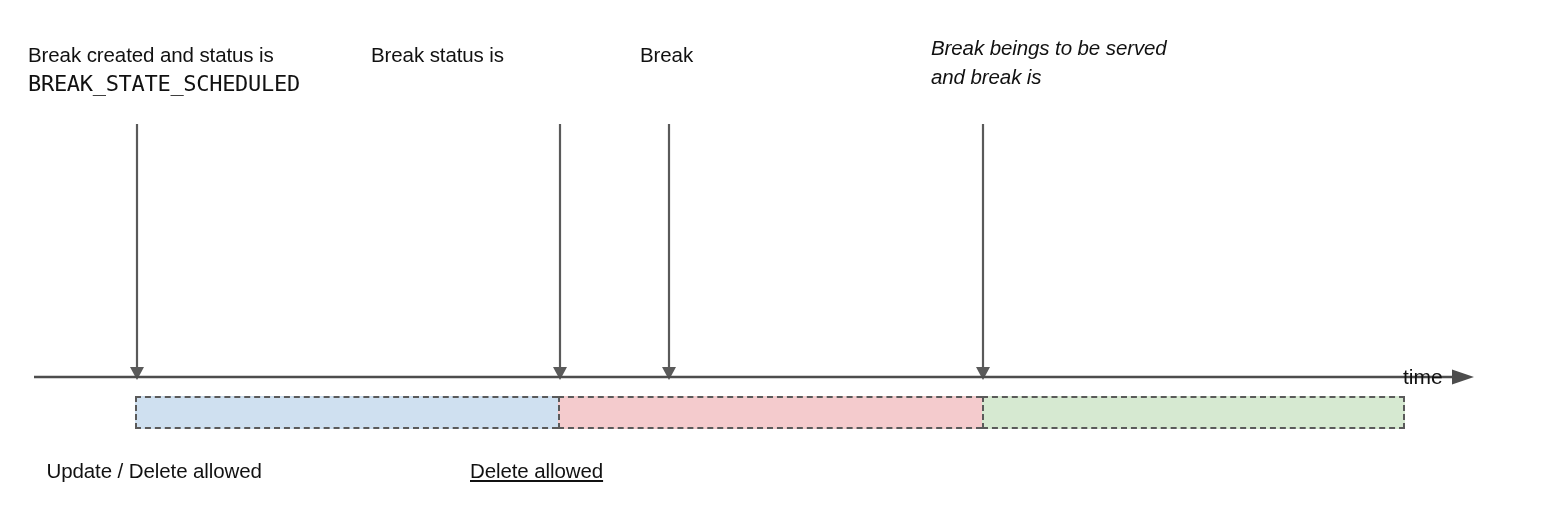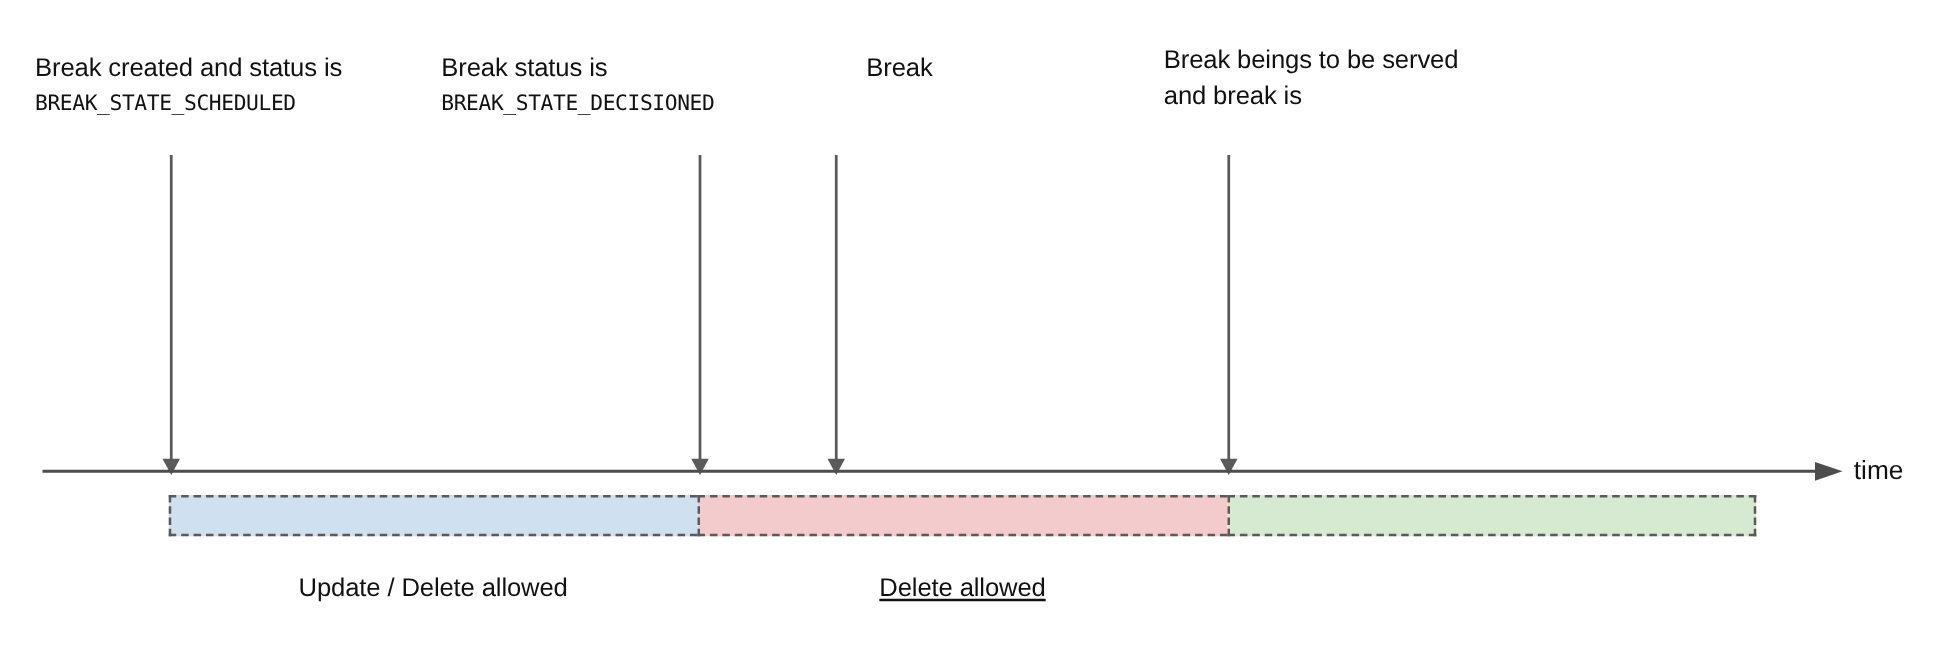--- a/index.html
+++ b/index.html
@@ -112,7 +112,7 @@
     <span class="ann-line mono">BREAK_STATE_SCHEDULED</span>
   </div>
 
-  <div class="annotation" id="ann-1" style="left: 353px; top: 40px;">
+  <div class="annotation" id="ann-1" style="left: 371px; top: 40px;">
     <span class="ann-line sans">Break status is</span>
     <span class="ann-line mono">BREAK_STATE_DECISIONED</span>
   </div>

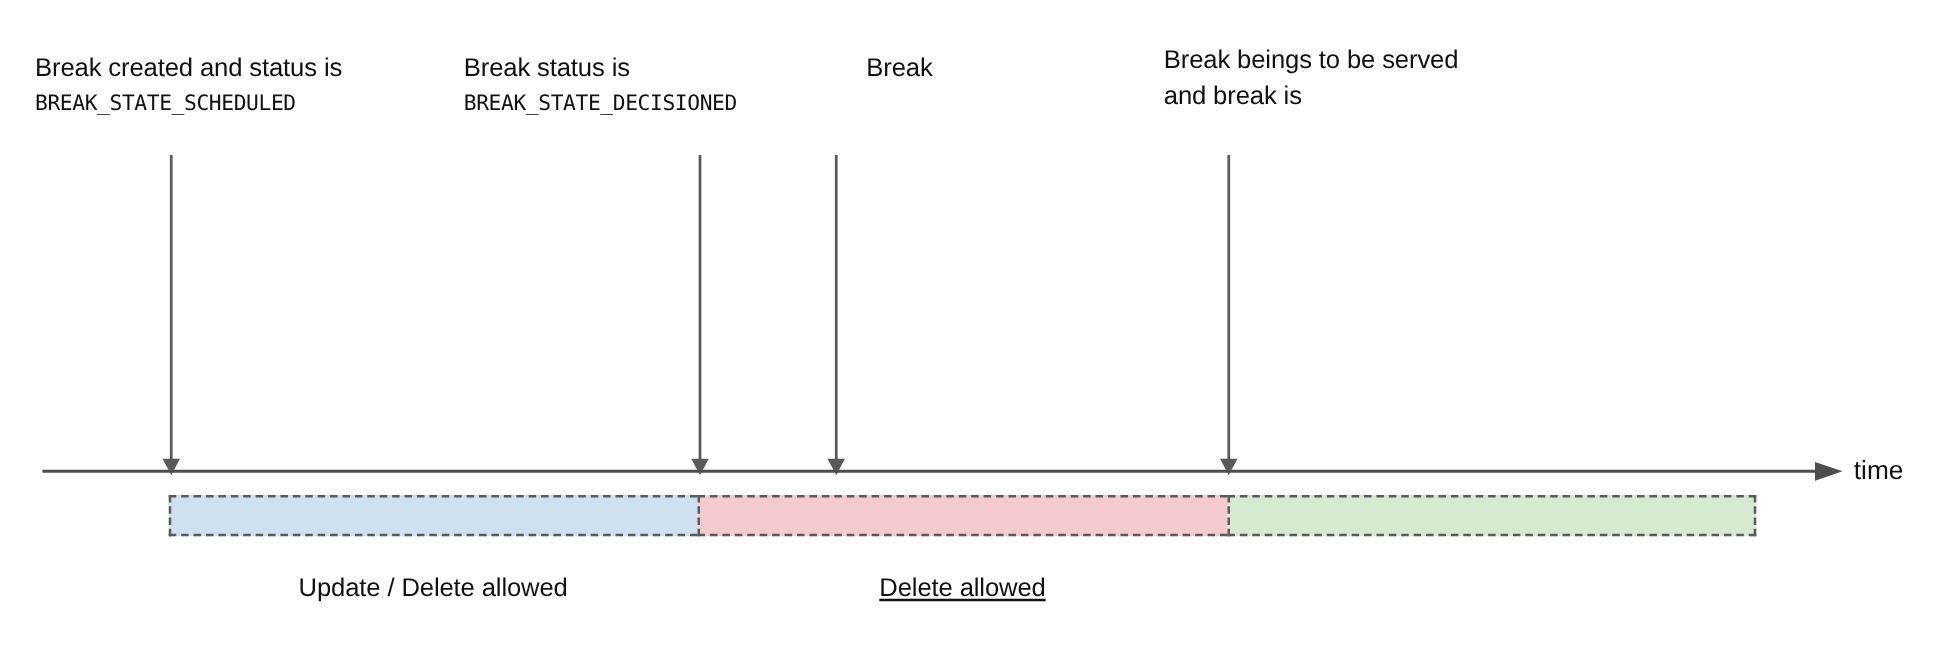--- a/index.html
+++ b/index.html
@@ -117,7 +117,7 @@
     <span class="ann-line mono">BREAK_STATE_DECISIONED</span>
   </div>
 
-  <div class="annotation" id="ann-2" style="left: 693px; top: 40px;">
+  <div class="annotation" id="ann-2" style="left: 640px; top: 40px;">
     <span class="ann-line sans">Break</span>
   </div>
 

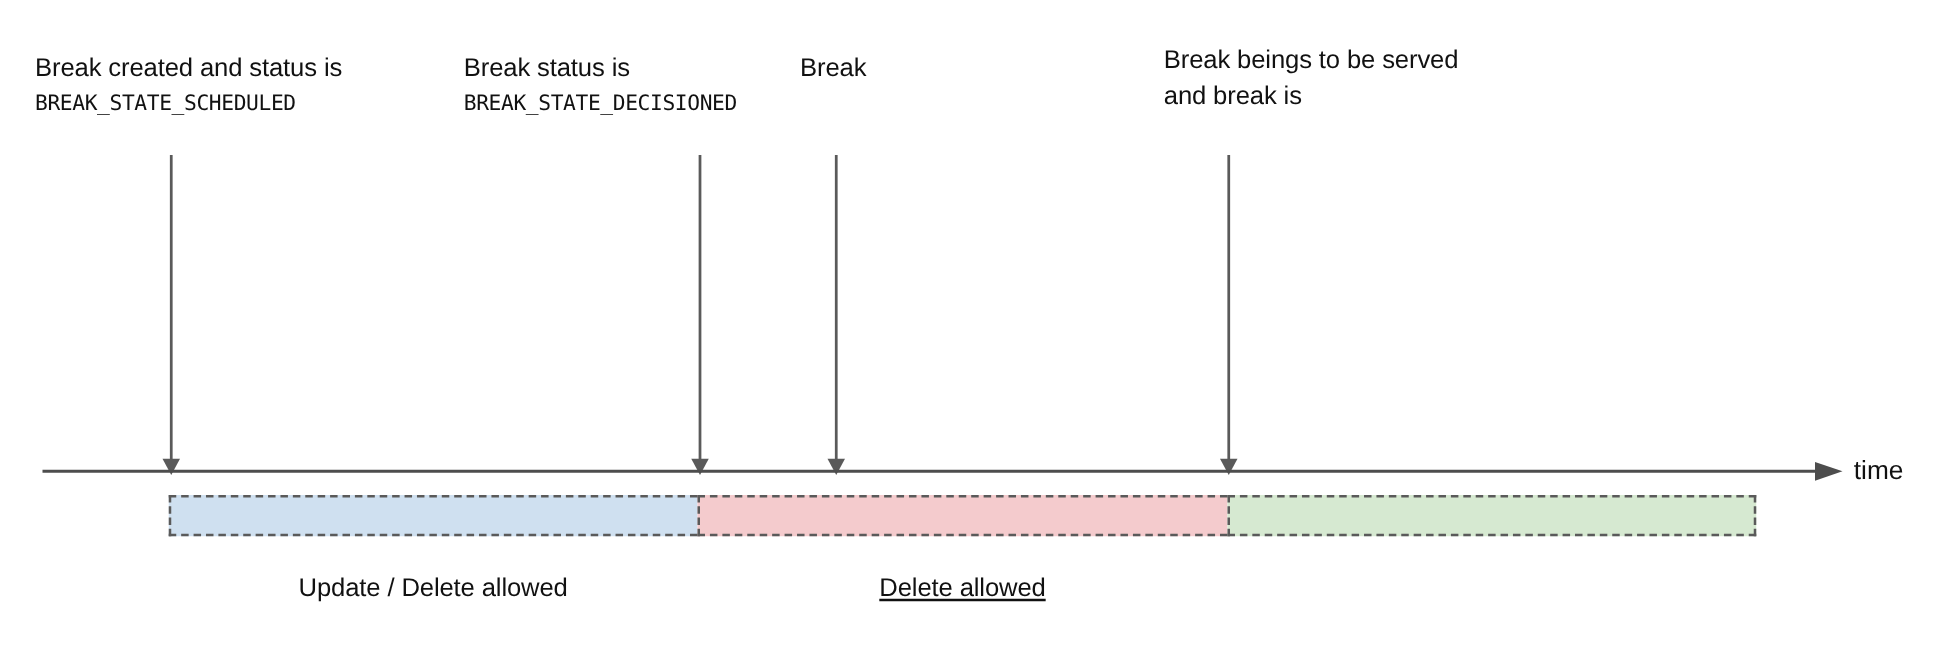--- a/index.html
+++ b/index.html
@@ -121,7 +121,7 @@
     <span class="ann-line sans">Break</span>
   </div>
 
-  <div class="annotation" id="ann-3" style="left: 931px; top: 33px;">
+  <div class="annotation" id="ann-3" style="left: 931px; top: 33px; font-style: italic;">
     <span class="ann-line sans">Break beings to be served</span>
     <span class="ann-line sans">and break is</span>
   </div>

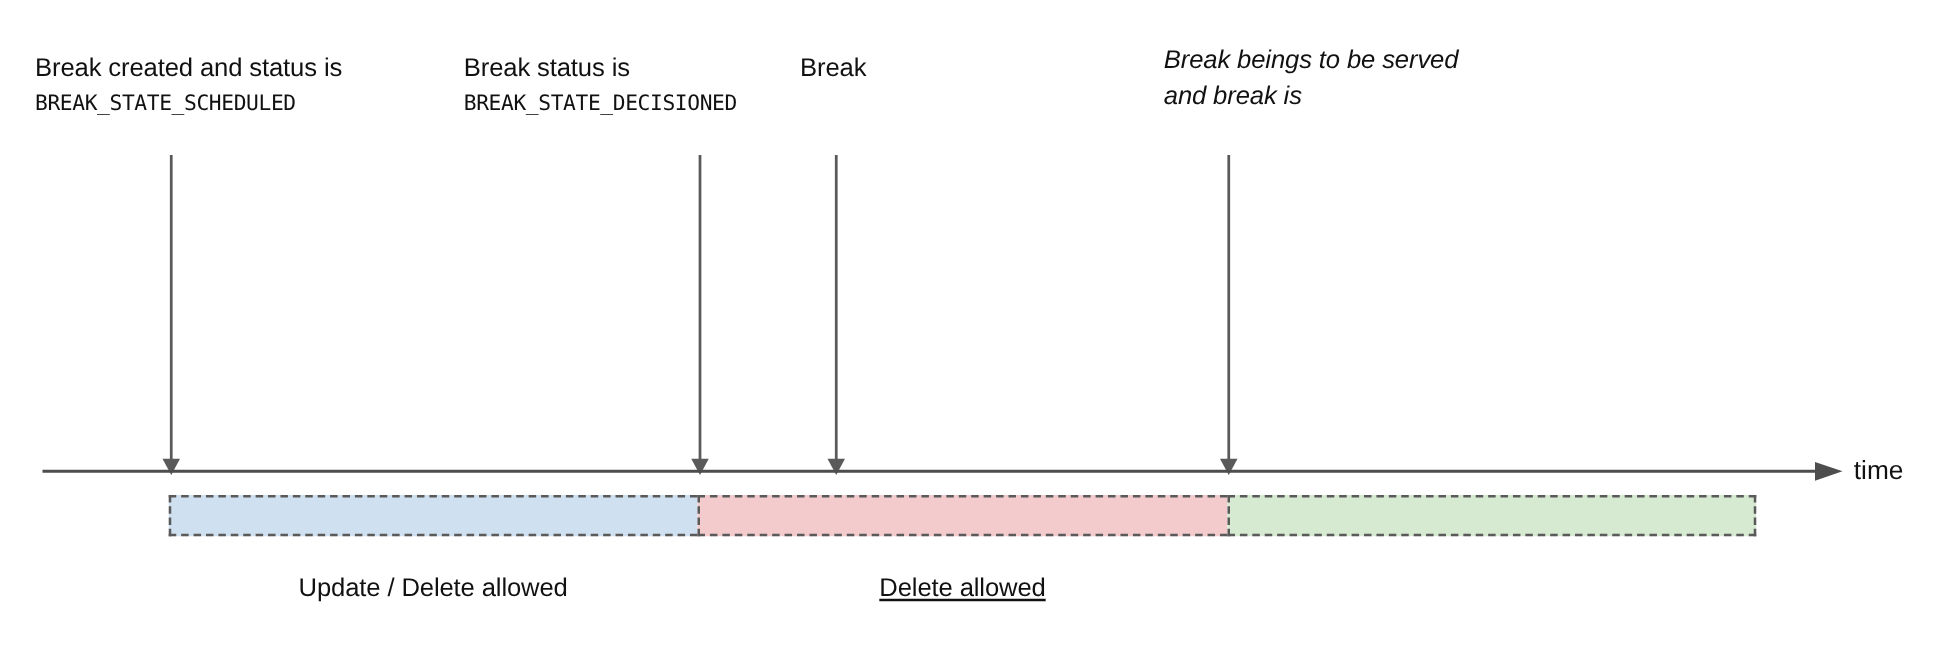--- a/index.html
+++ b/index.html
@@ -37,7 +37,7 @@
   }
   .ann-line.mono {
     font-family: "DejaVu Sans Mono", monospace;
-    font-size: 17px;
+    font-size: 22px;
     letter-spacing: -0.3px;
     color: #111111;
   }

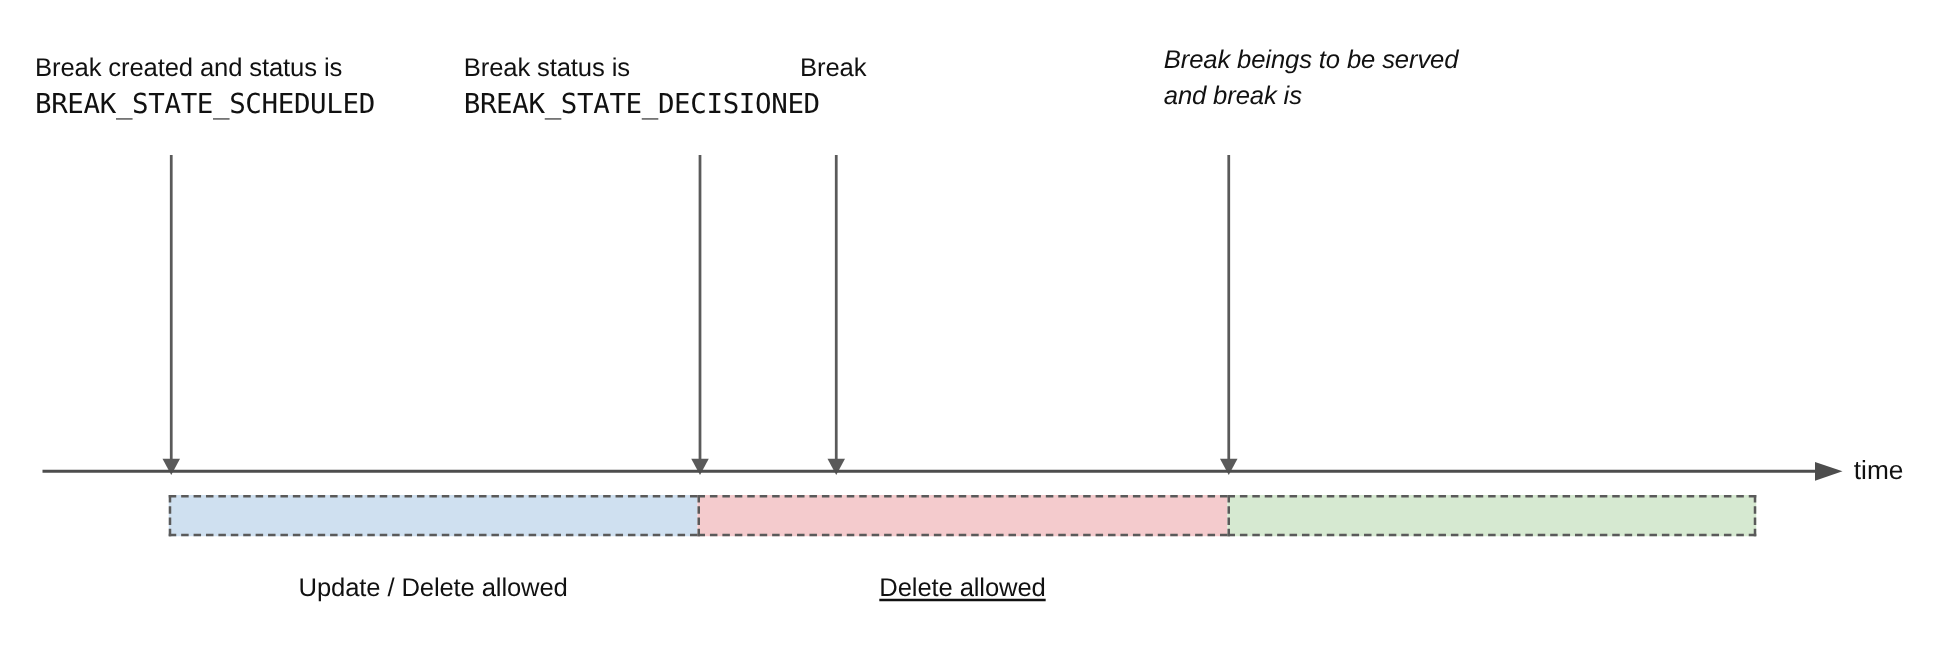--- a/index.html
+++ b/index.html
@@ -114,7 +114,6 @@
 
   <div class="annotation" id="ann-1" style="left: 371px; top: 40px;">
     <span class="ann-line sans">Break status is</span>
-    <span class="ann-line mono">BREAK_STATE_DECISIONED</span>
   </div>
 
   <div class="annotation" id="ann-2" style="left: 640px; top: 40px;">

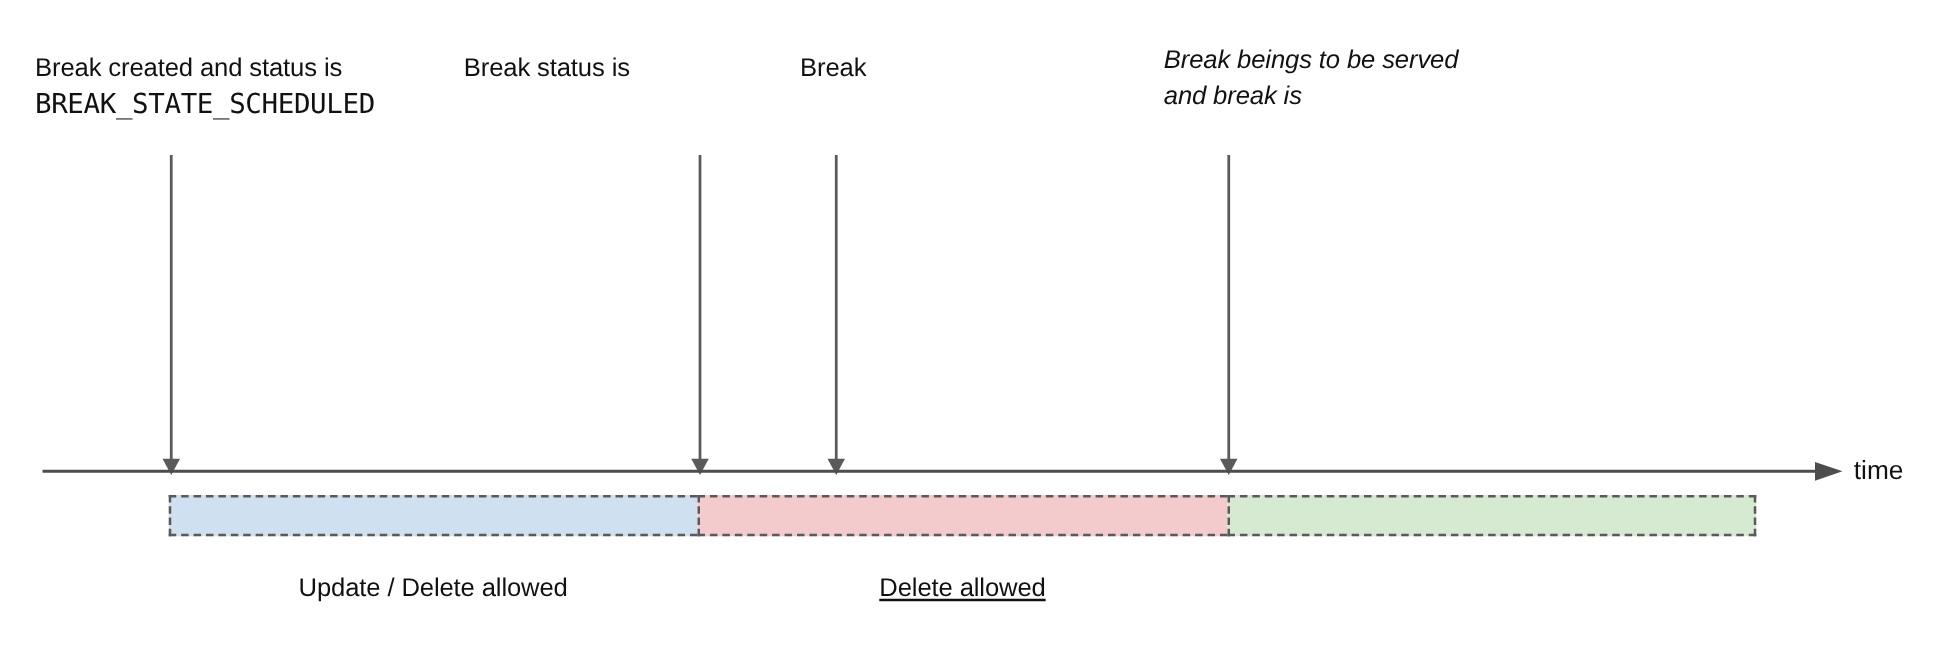--- a/index.html
+++ b/index.html
@@ -59,7 +59,7 @@
   }
   #time-label {
     position: absolute;
-    left: 1483px;
+    left: 1403px;
     top: 365px;
     font-family: "Liberation Sans", sans-serif;
     font-size: 21px;

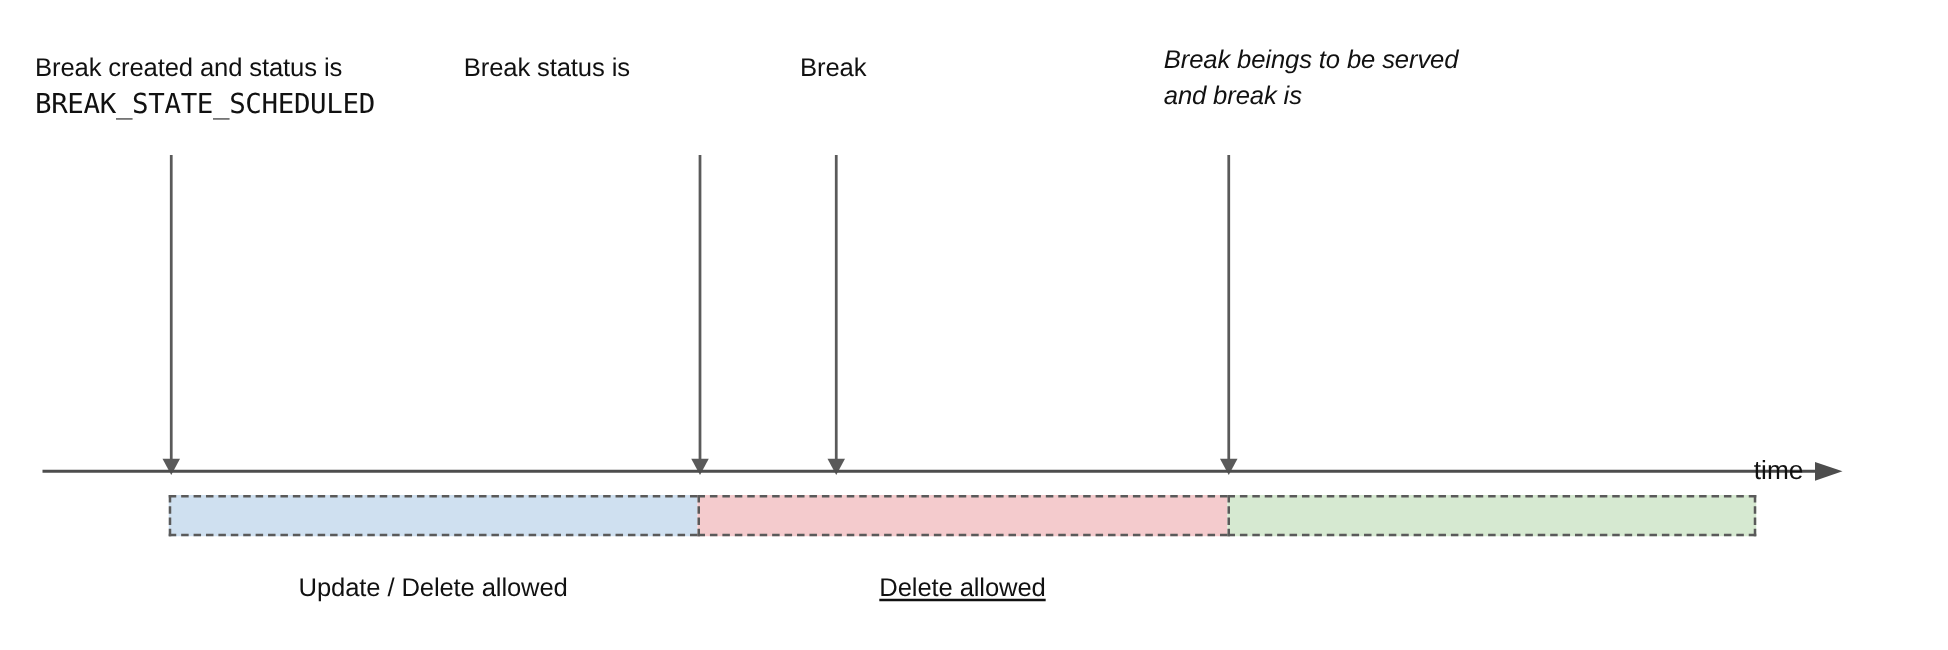--- a/index.html
+++ b/index.html
@@ -94,7 +94,7 @@
   .caption {
     position: absolute;
     top: 459px;
-    text-align: center;
+    text-align: left;
     font-family: "Liberation Sans", sans-serif;
     font-size: 20.5px;
     letter-spacing: -0.1px;

